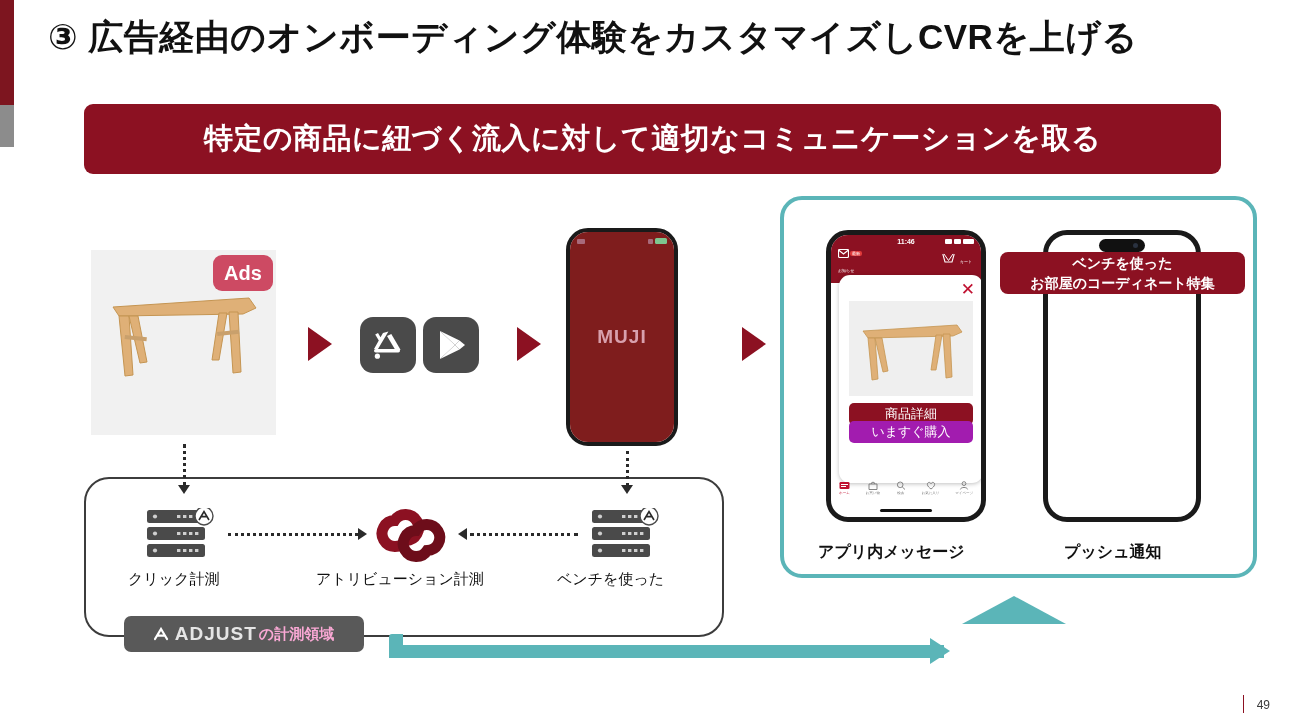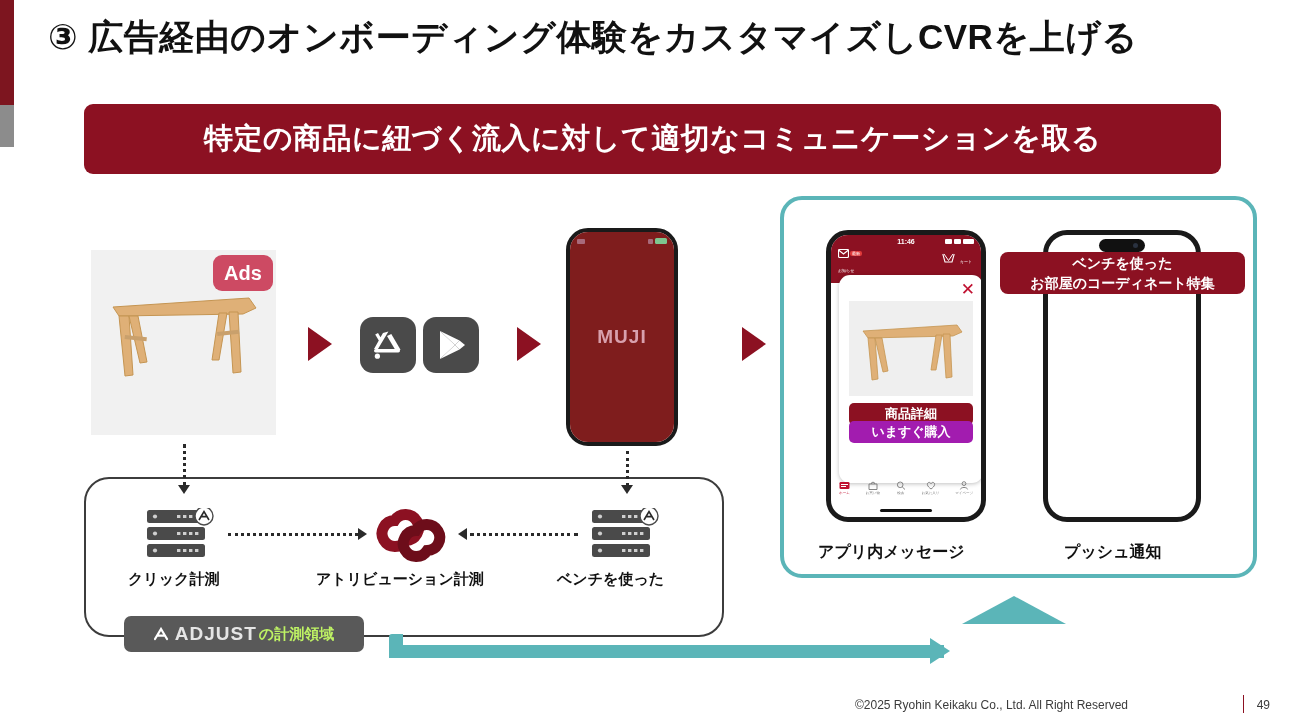--- a/index.html
+++ b/index.html
@@ -99,7 +99,7 @@
   .modal-btn {
     position:absolute; left:10px; width:124px; height:22px; border-radius:5px;
     display:flex; align-items:center; justify-content:center;
-    color:#fff; font-size:13px; font-weight:bold;
+    color:#fff; font-size:13px; font-weight:normal;
   }
   .btn-detail   { top:128px; background:#8c1122; }
   .btn-buy      { top:146px; background:#a21caf; }

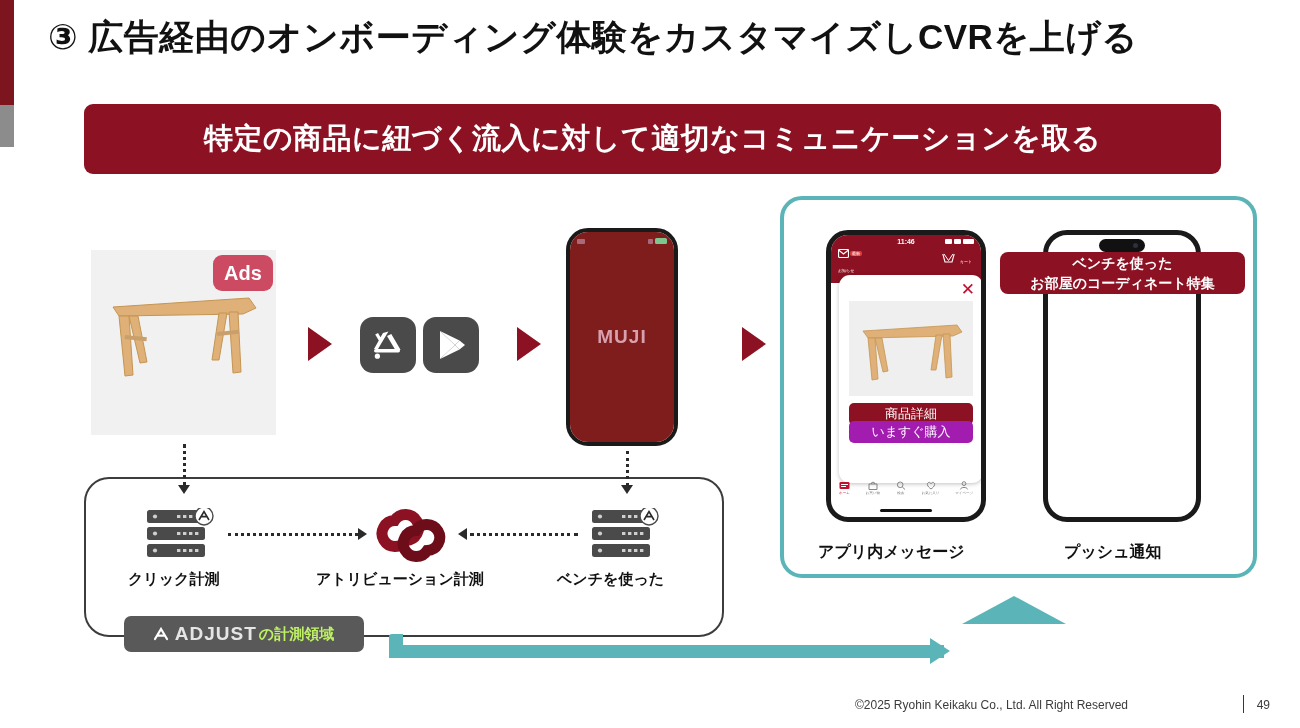--- a/index.html
+++ b/index.html
@@ -151,7 +151,7 @@
   .chain { position:absolute; left:376px; top:502px; width:72px; height:66px; }
 
   .meas-label {
-    position:absolute; font-size:15px; font-weight:bold; color:#111; white-space:nowrap;
+    position:absolute; font-size:15px; font-weight:normal; color:#111; white-space:nowrap;
   }
   .ml-1 { left:128px; top:570px; }
   .ml-2 { left:316px; top:570px; }

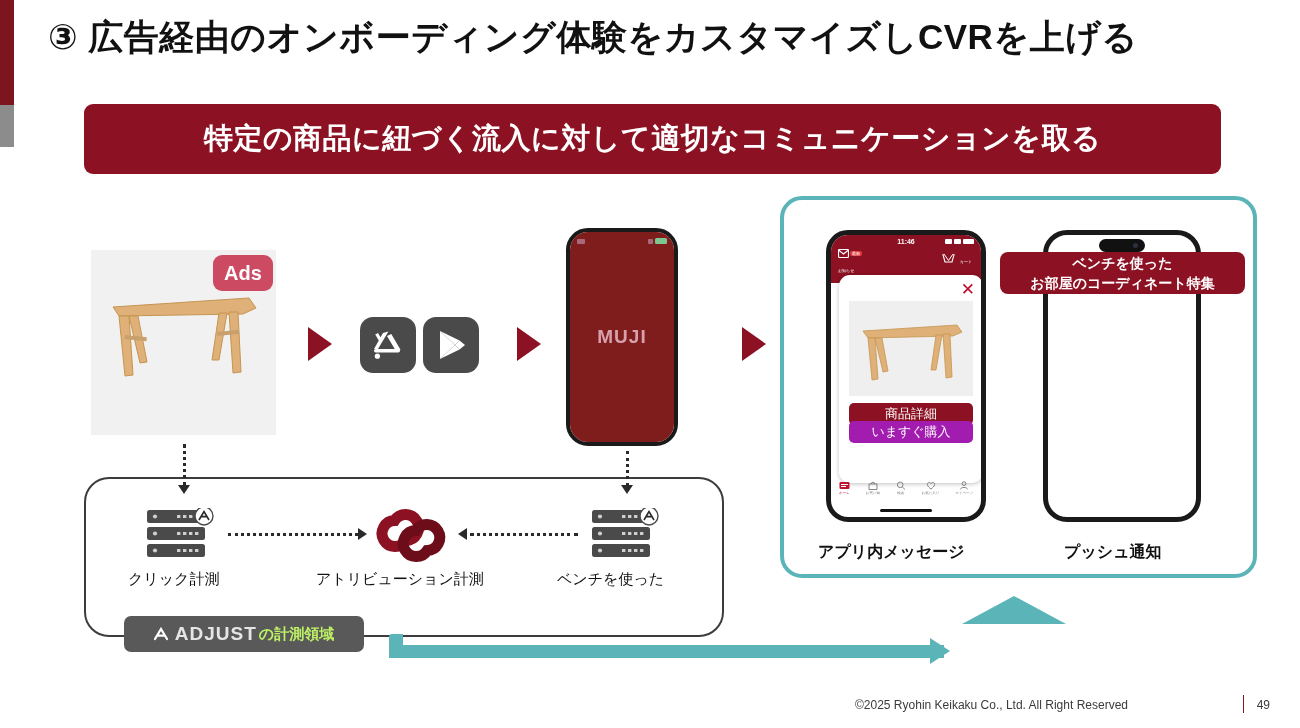--- a/index.html
+++ b/index.html
@@ -163,7 +163,7 @@
     display:flex; align-items:center; justify-content:center; gap:2px;
   }
   .adjust-logo-text { color:#e5e5e5; font-size:19px; font-weight:bold; letter-spacing:1px; }
-  .adjust-sub { color:#bef264; font-size:15px; font-weight:bold; }
+  .adjust-sub { color:#f9a8d4; font-size:15px; font-weight:bold; }
 
   
   .dotted-v {

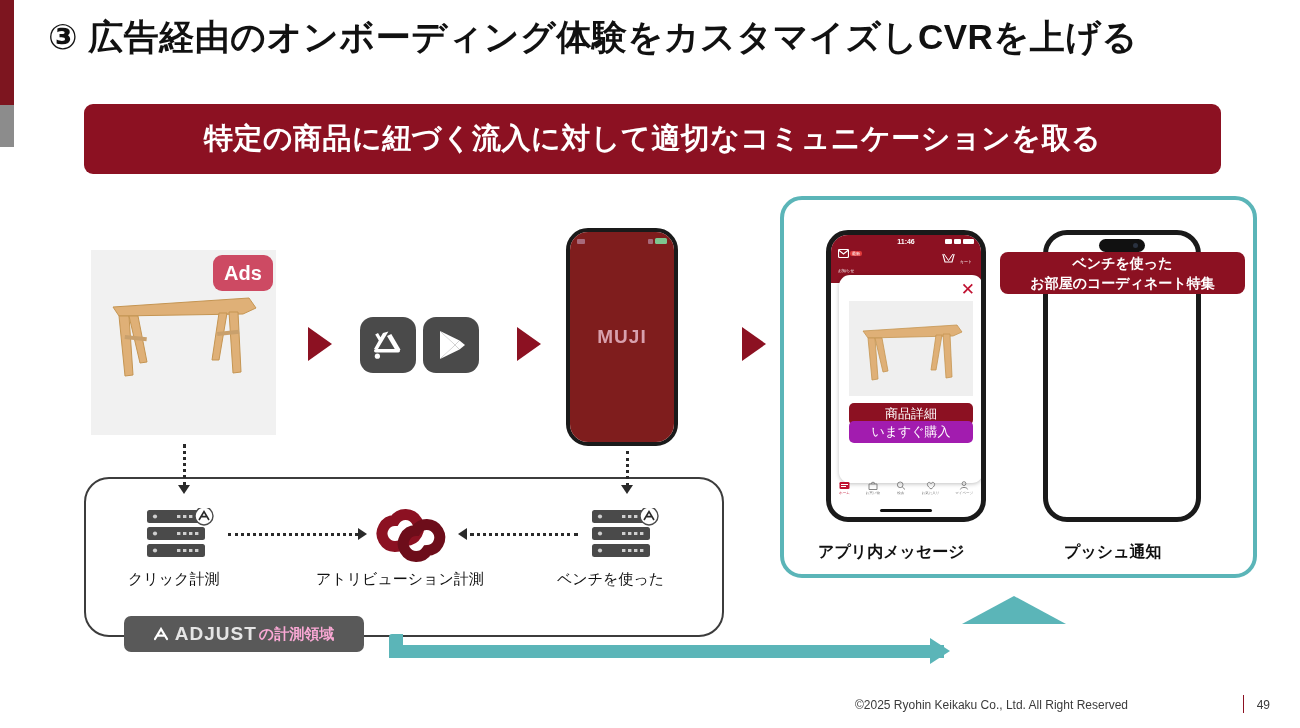--- a/index.html
+++ b/index.html
@@ -500,7 +500,6 @@
   <div class="teal-harrow"></div>
   <div class="crm-uparrow"></div>
 
-  <div class="footer-copy">©2025 Ryohin Keikaku Co., Ltd. All Right Reserved</div>
   <div class="footer-divider"></div>
   <div class="footer-page">49</div>
 

